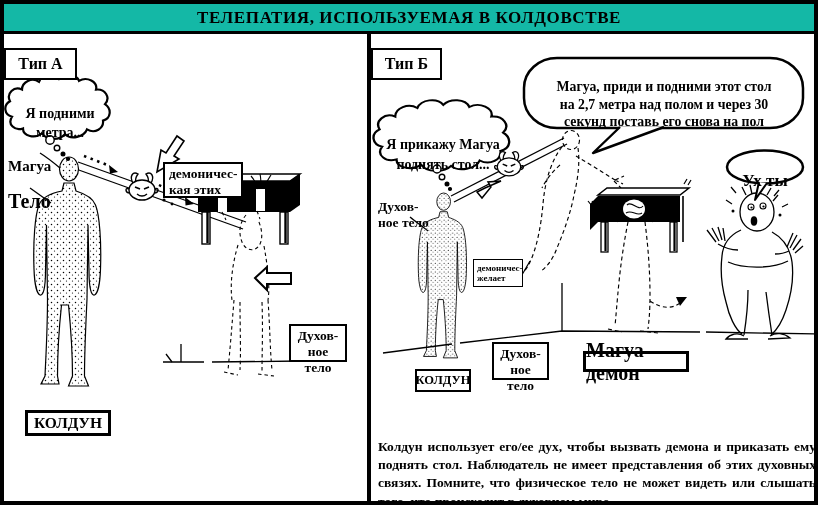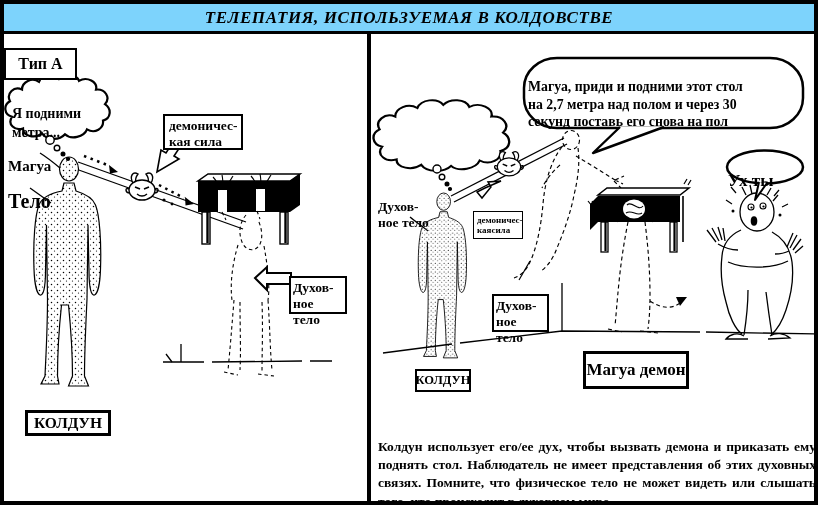--- a/index.html
+++ b/index.html
@@ -11,7 +11,7 @@
   .title-bar{
     position:absolute;left:0;top:0;width:100%;height:27px;border-bottom:3px solid #000;
     display:flex;align-items:center;justify-content:center;
-    font-size:17px;letter-spacing:.6px;background:#7dd3fc;font-style:italic;
+    font-size:17px;letter-spacing:.6px;background:#14b8a6;
   }
   .divider{position:absolute;left:363px;top:30px;width:4px;height:467px;background:#000;}
   svg.art{position:absolute;left:0;top:0;width:810px;height:497px;}

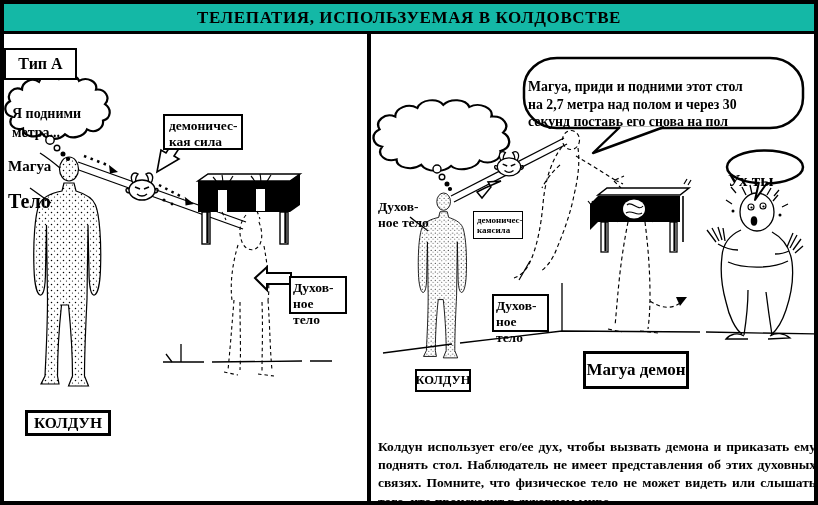--- a/index.html
+++ b/index.html
@@ -256,6 +256,7 @@
   </section>
 
   <section class="panel">
+    <div class="tagbox" style="left:367px;top:30px;width:71px;height:32px">Тип Б</div>
 
     <div class="txt center" style="left:524px;top:60px;width:272px;font-size:13.8px;line-height:17.5px">
       <span>Магуа, приди и подними этот стол</span><br>

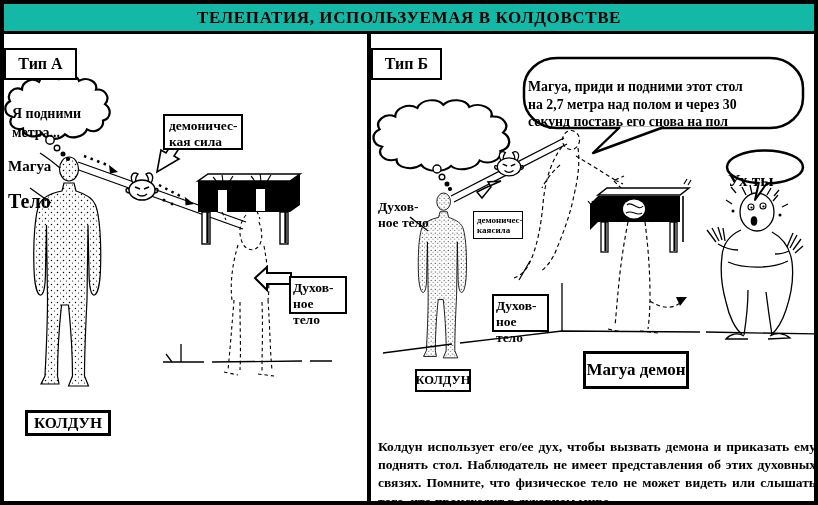--- a/index.html
+++ b/index.html
@@ -27,7 +27,7 @@
     display:flex;align-items:center;justify-content:center;
   }
   .txt{position:absolute;}
-  .center{}
+  .center{text-align:center;}
   .caption{position:absolute;font-weight:700;}
 </style>
 </head>

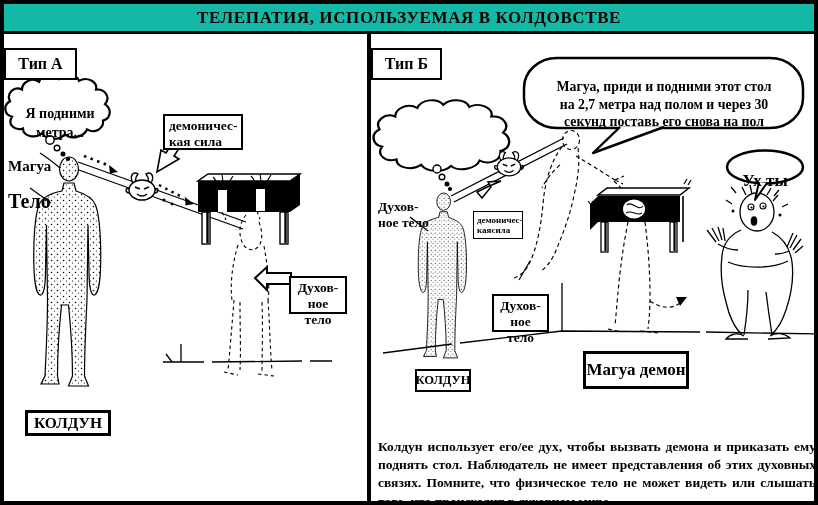--- a/index.html
+++ b/index.html
@@ -264,6 +264,10 @@
       <span>секунд поставь его снова на пол</span>
     </div>
 
+    <div class="txt center" style="left:377px;top:117px;width:124px;font-size:14px;line-height:20px">
+      <span>Я прикажу Магуа</span><br>
+      <span>поднять стол...</span>
+    </div>
 
     <div class="txt" style="left:374px;top:181px;font-size:13.5px;line-height:15.5px">
       <span style="display:block">Духов-</span>

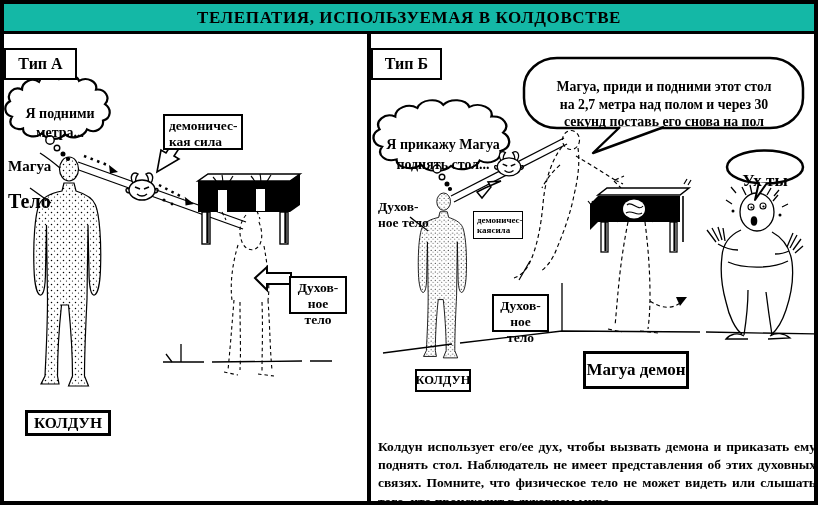--- a/index.html
+++ b/index.html
@@ -20,7 +20,7 @@
     position:absolute;border:2.5px solid #000;background:#fff;
     display:flex;align-items:center;justify-content:center;font-size:16px;box-sizing:border-box;
   }
-  .boxlbl{position:absolute;border:2px solid #000;background:#fff;box-sizing:border-box;}
+  .boxlbl{position:absolute;border:2px solid #000;background:#fff;box-sizing:border-box;margin-top:48px;}
   .boxlbl span{display:block;}
   .namebox{
     position:absolute;border:3px solid #000;background:#fff;box-sizing:border-box;

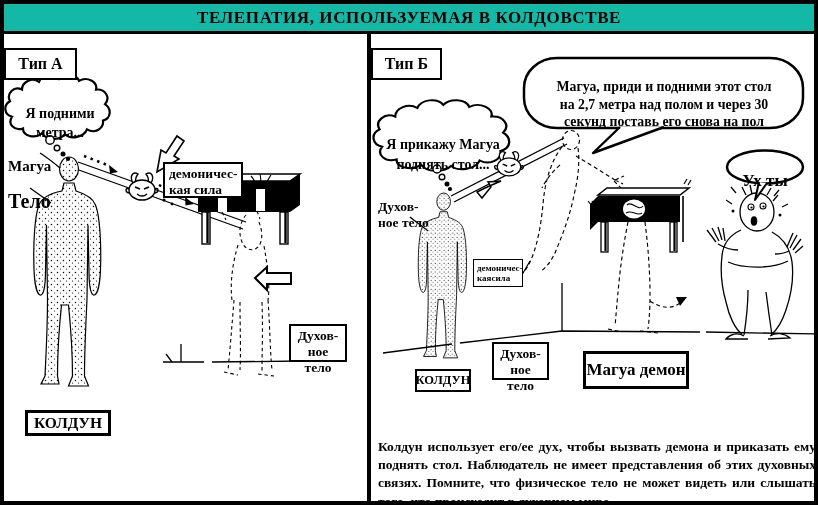--- a/index.html
+++ b/index.html
@@ -243,7 +243,7 @@
 
     <div class="boxlbl" style="left:159px;top:96px;width:80px;height:36px;padding:2px 4px;font-size:13.5px;line-height:15.5px">
       <span>демоничес-</span>
-      <span>кая сила</span>
+      <span>кая этих</span>
     </div>
 
     <div class="boxlbl center" style="left:285px;top:258px;width:58px;height:38px;padding:2px 2px;font-size:13.5px;line-height:16px">

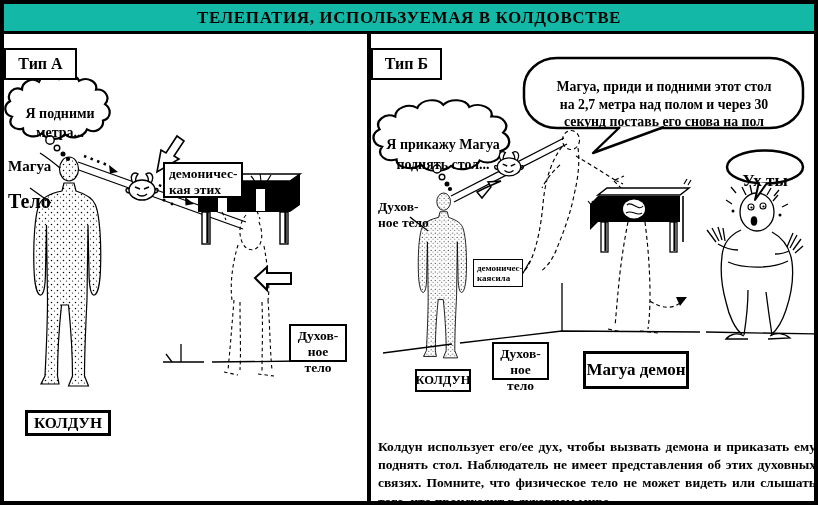--- a/index.html
+++ b/index.html
@@ -276,7 +276,7 @@
 
     <div class="boxlbl" style="left:469px;top:193px;width:50px;height:28px;padding:2.5px 3px;font-size:9px;line-height:10.5px;border-width:1.5px">
       <span>демоничес-</span>
-      <span>каясила</span>
+      <span>желает</span>
     </div>
 
     <div class="boxlbl center" style="left:488px;top:276px;width:57px;height:38px;padding:2px 2px;font-size:13.5px;line-height:16px">

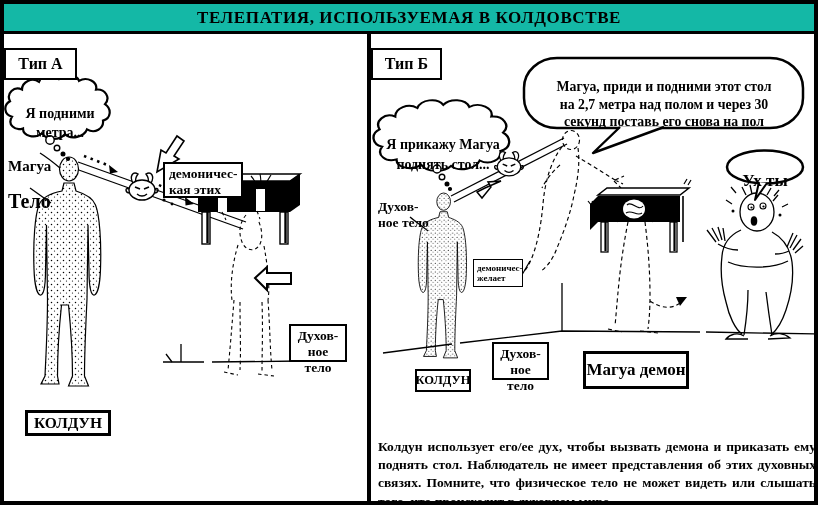--- a/index.html
+++ b/index.html
@@ -286,7 +286,7 @@
 
     <div class="namebox" style="left:411px;top:351px;width:56px;height:23px;font-size:12.5px;border-width:2px">КОЛДУН</div>
 
-    <div class="namebox" style="left:579px;top:333px;width:106px;height:38px;font-size:17px">Магуа демон</div>
+    <div class="namebox" style="left:579px;top:333px;width:106px;height:21px;font-size:20px">Магуа демон</div>
 
     <div class="txt center" style="left:724px;top:153px;width:74px;font-size:17px">Ух ты</div>
 

